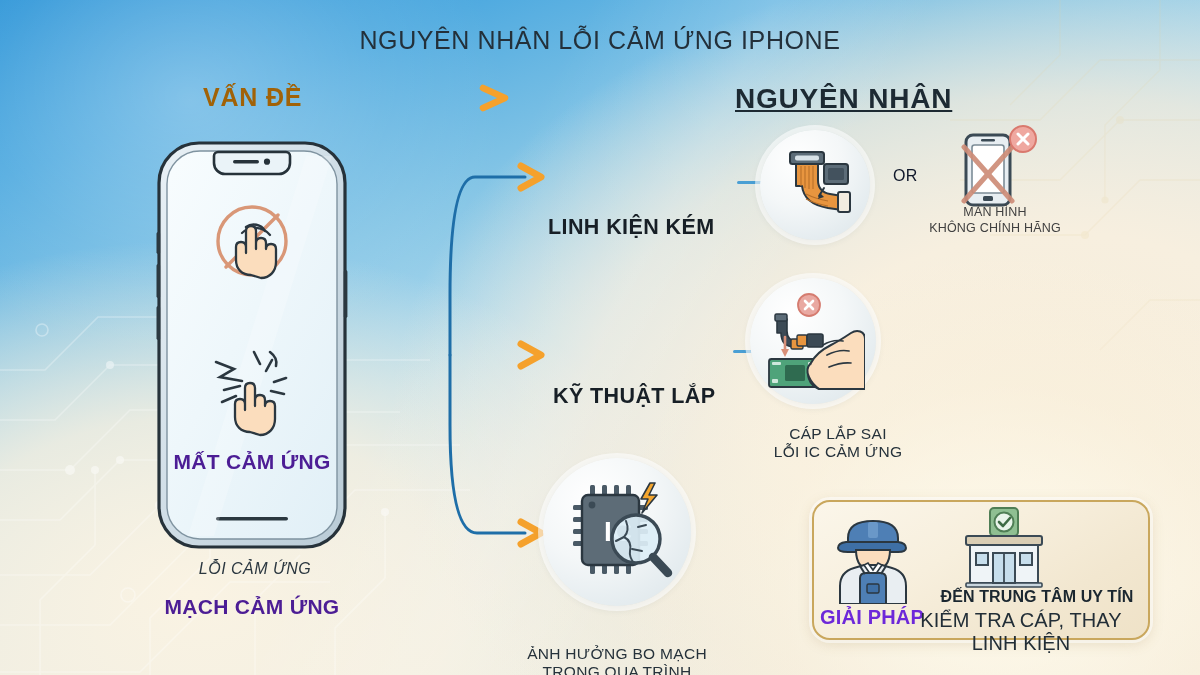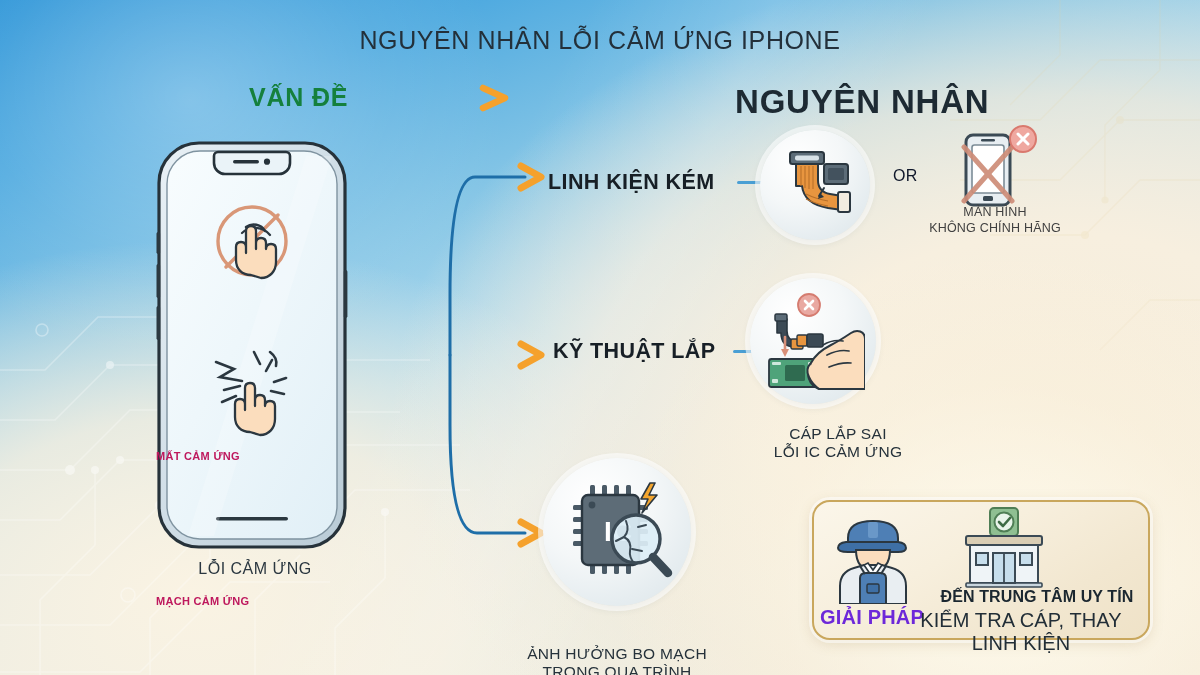--- a/index.html
+++ b/index.html
@@ -53,7 +53,7 @@
   
   .hdr-vande {
     position: absolute; left: 203px; top: 83px;
-    font-size: 25px; font-weight: bold; color: #15803d; letter-spacing: .8px; margin-left: 46px;
+    font-size: 25px; font-weight: bold; color: #a16207; letter-spacing: .8px;
   }
   .hdr-nguyennhan {
     position: absolute; left: 735px; top: 83px;

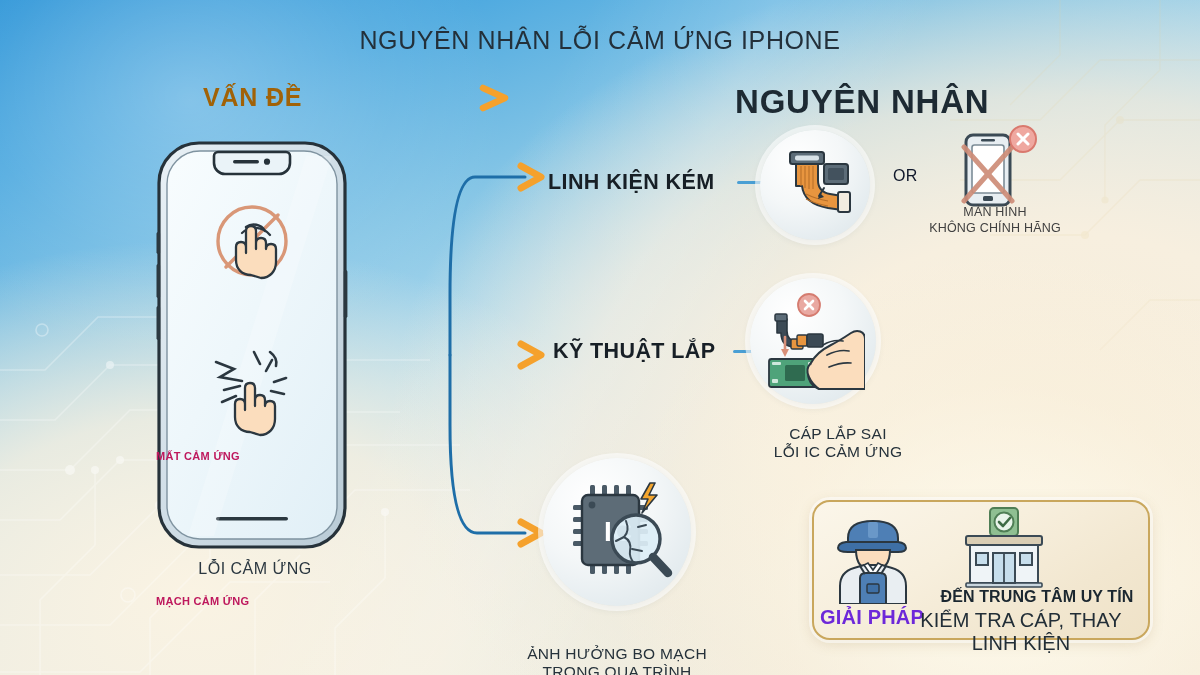--- a/index.html
+++ b/index.html
@@ -57,7 +57,7 @@
   }
   .hdr-nguyennhan {
     position: absolute; left: 735px; top: 83px;
-    font-size: 33px; font-weight: bold; color: #1d2a33; letter-spacing: .8px;
+    font-size: 28px; font-weight: bold; color: #1d2a33; letter-spacing: .8px; text-decoration: underline;
   }
   .hdr-arrow { position: absolute; left: 365px; top: 84px; width: 150px; height: 28px; }
 

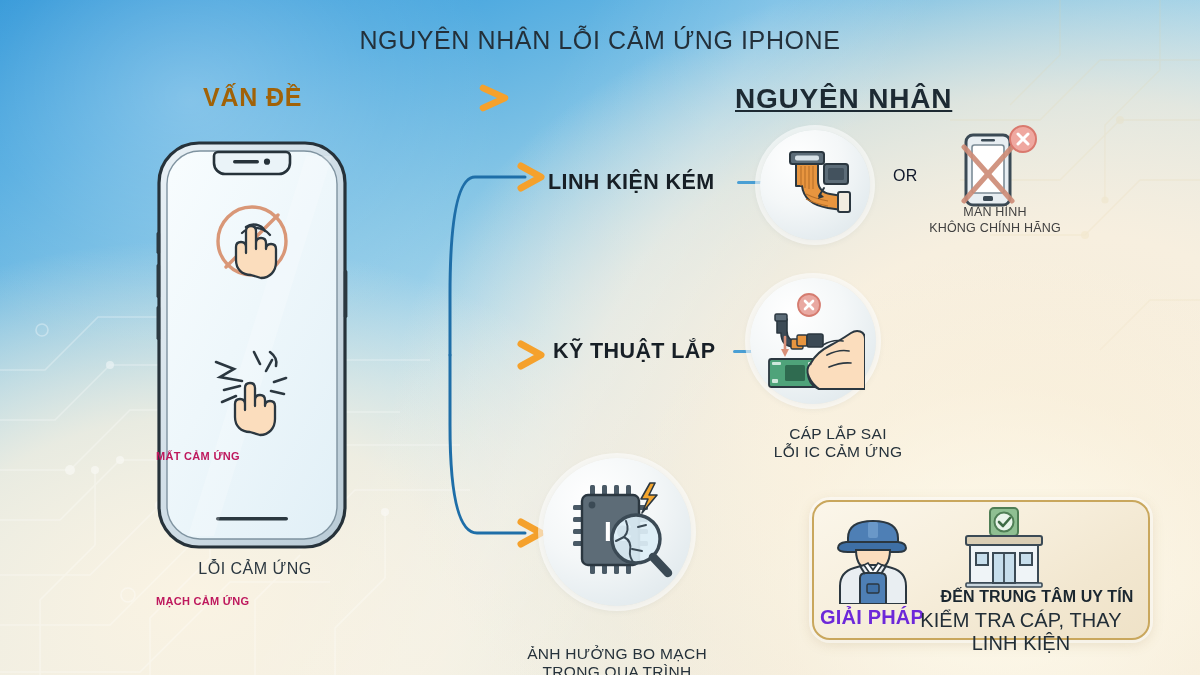--- a/index.html
+++ b/index.html
@@ -82,6 +82,7 @@
     position: absolute;
     font-size: 21.5px; font-weight: bold; color: #171f26; letter-spacing: .4px;
     white-space: nowrap;
+    margin-top: 45px;
   }
   .cause-label.c1 { left: 548px; top: 170px; }
   .cause-label.c2 { left: 553px; top: 339px; }

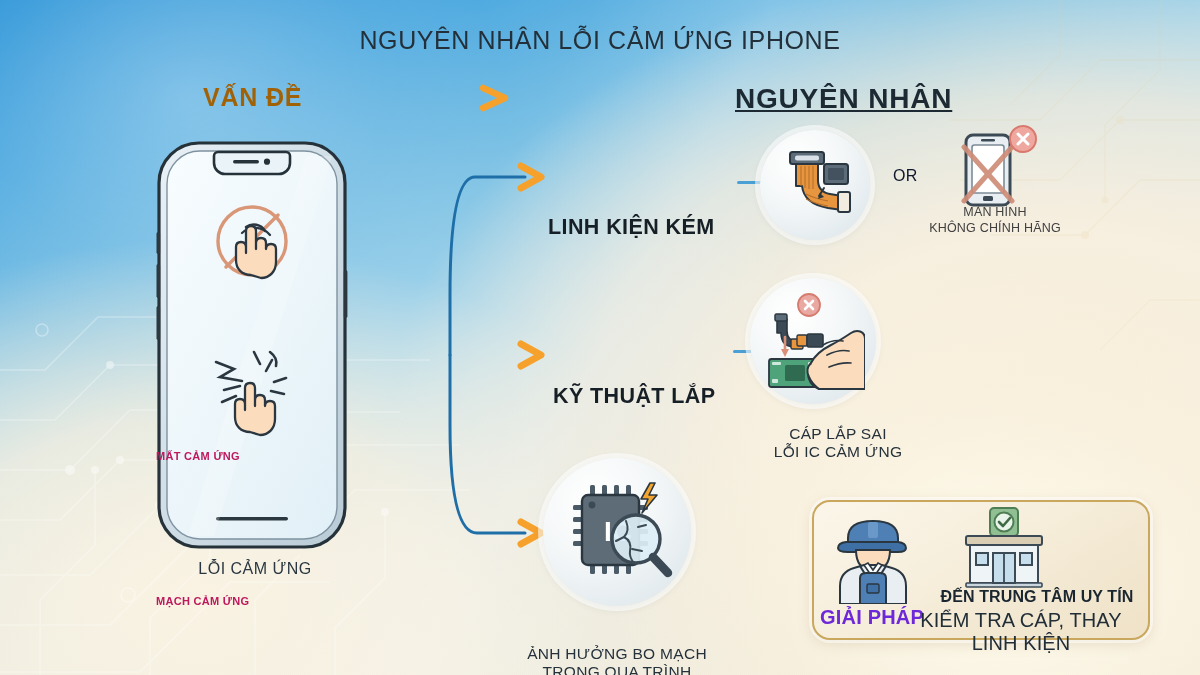--- a/index.html
+++ b/index.html
@@ -68,8 +68,8 @@
     font-size: 16px; color: #2b3740; letter-spacing: .5px;
   }
   .scr-label {
-    position: absolute; width: 192px; 
-    font-size: 11px; font-weight: bold; color: #be185d; letter-spacing: .3px;
+    position: absolute; width: 192px; text-align: center;
+    font-size: 21px; font-weight: bold; color: #4c1d95; letter-spacing: .3px;
   }
   .scr-label.l1 { top: 310px; }
   .scr-label.l2 { top: 455px; }

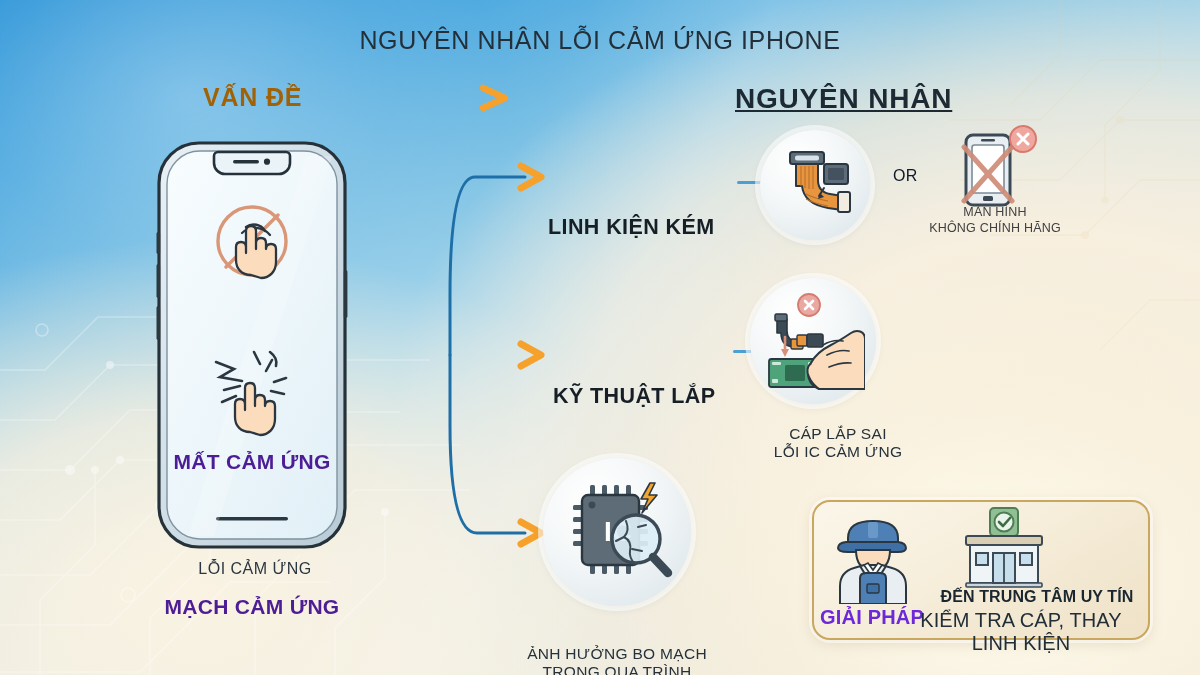--- a/index.html
+++ b/index.html
@@ -65,7 +65,7 @@
   .phone-wrap { position: absolute; left: 156px; top: 140px; width: 192px; height: 410px; }
   .phone-cap {
     position: absolute; left: 150px; top: 560px; width: 210px; text-align: center;
-    font-size: 16px; color: #2b3740; letter-spacing: .5px;
+    font-size: 16px; color: #2b3740; letter-spacing: .5px; font-style: italic;
   }
   .scr-label {
     position: absolute; width: 192px; text-align: center;

